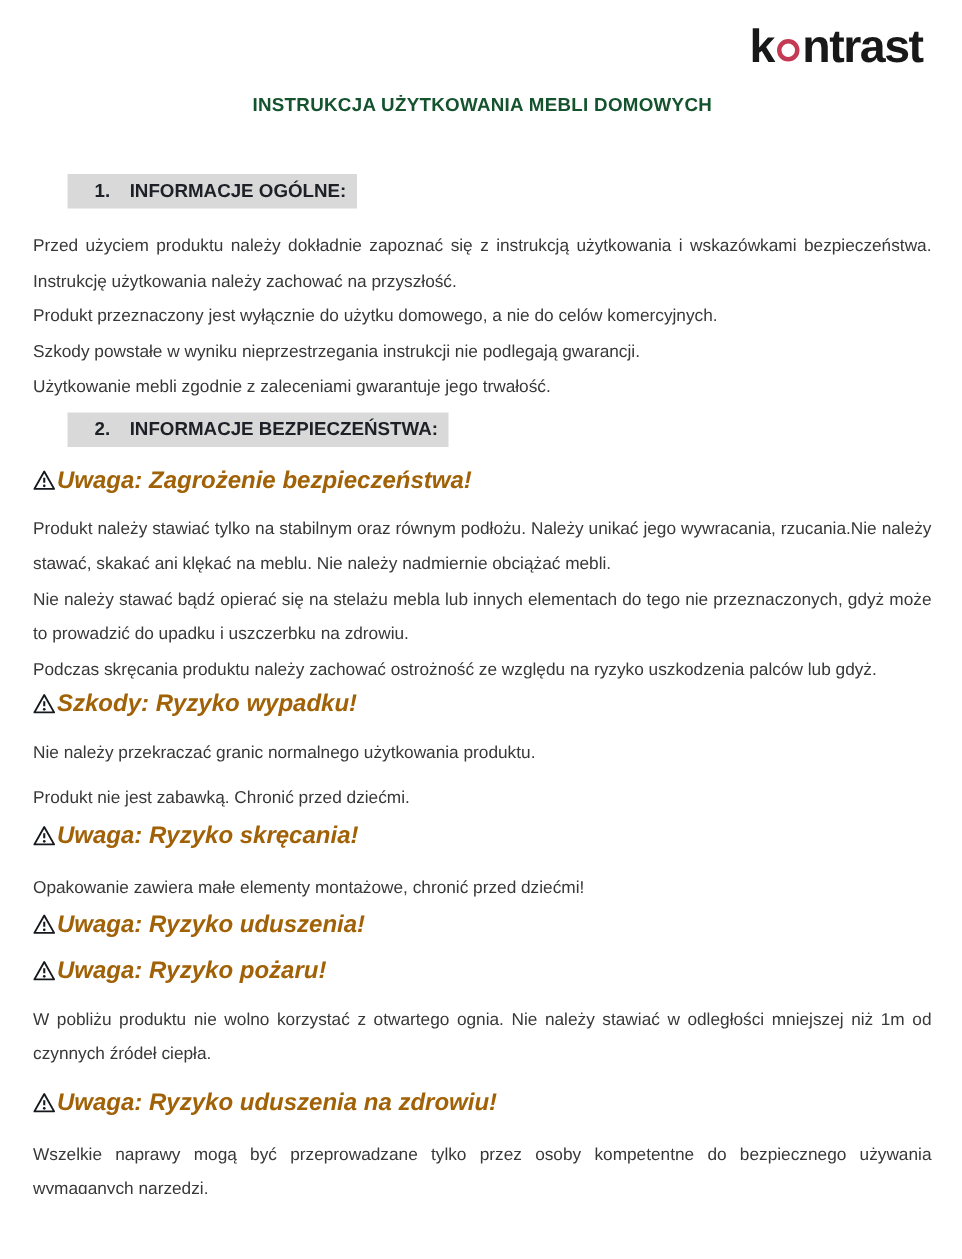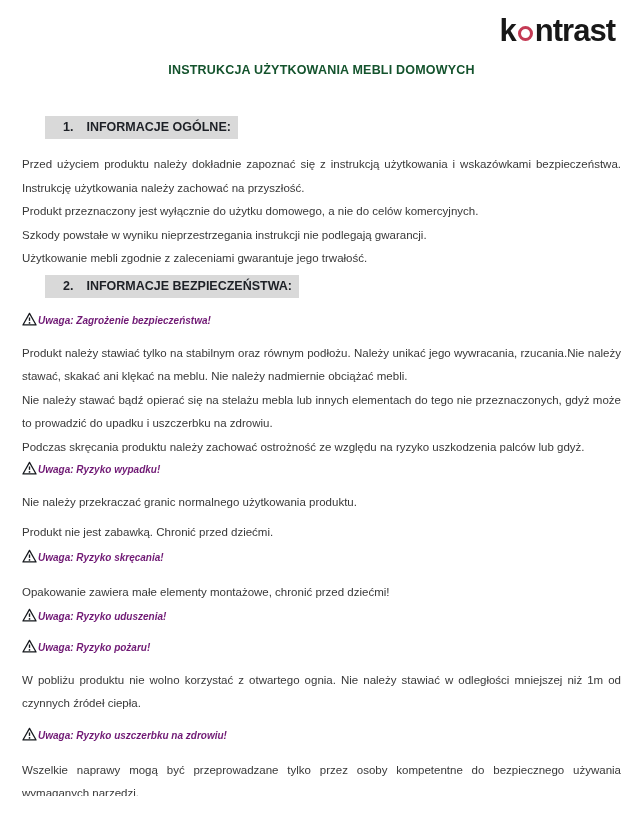--- a/index.html
+++ b/index.html
@@ -71,10 +71,10 @@
   }
   
   .warn-title {
-    font-size: 10px;
+    font-size: 16px;
     font-weight: bold;
     font-style: italic;
-    color: #701a75;
+    color: #a16207;
     line-height: 18px;
   }
   .w-icon {

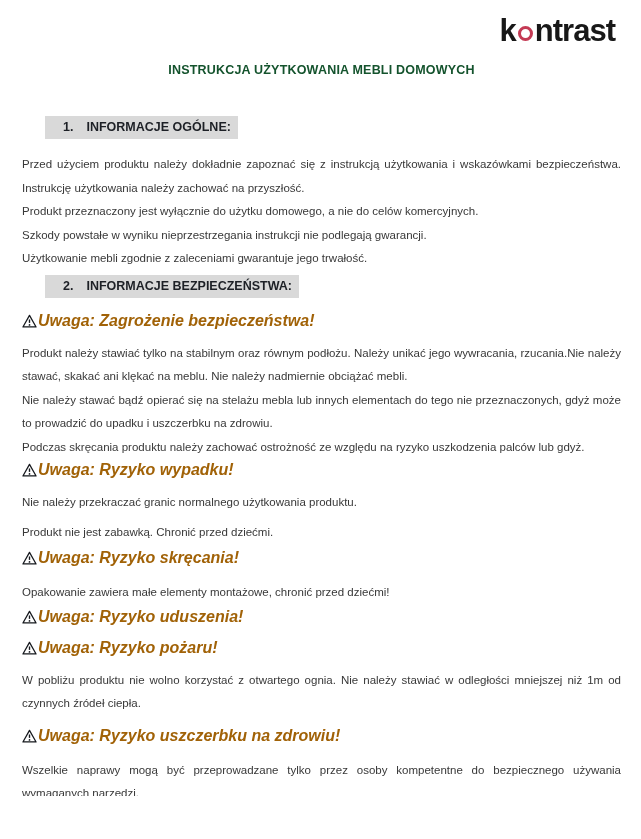--- a/index.html
+++ b/index.html
@@ -122,7 +122,7 @@
             <path d="M12 2 L22.5 20.5 L1.5 20.5 Z" fill="none" stroke="#15181d" stroke-width="2" stroke-linejoin="round"></path>
             <line x1="12" y1="8.5" x2="12" y2="14" stroke="#15181d" stroke-width="2.2"></line>
             <circle cx="12" cy="17.2" r="1.4" fill="#15181d"></circle>
-          </svg></span><span>Uwaga: Ryzyko wypadku!</span></div>
+          </svg></span><span>Szkody: Ryzyko wypadku!</span></div>
     <p class="body-text" style="margin-top:12px;">Nie należy przekraczać granic normalnego użytkowania produktu.</p>
     <p class="body-text" style="margin-top:6px;">Produkt nie jest zabawką. Chronić przed dziećmi.</p>
 

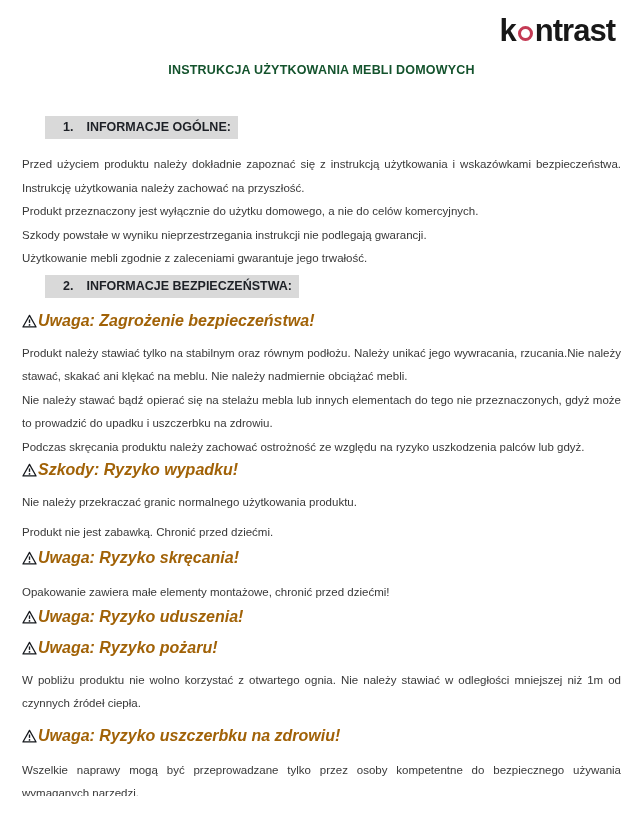--- a/index.html
+++ b/index.html
@@ -150,7 +150,7 @@
             <path d="M12 2 L22.5 20.5 L1.5 20.5 Z" fill="none" stroke="#15181d" stroke-width="2" stroke-linejoin="round"></path>
             <line x1="12" y1="8.5" x2="12" y2="14" stroke="#15181d" stroke-width="2.2"></line>
             <circle cx="12" cy="17.2" r="1.4" fill="#15181d"></circle>
-          </svg></span><span>Uwaga: Ryzyko uszczerbku na zdrowiu!</span></div>
+          </svg></span><span>Uwaga: Ryzyko uduszenia na zdrowiu!</span></div>
     <p class="body-text" style="margin-top:14px;">Wszelkie naprawy mogą być przeprowadzane tylko przez osoby kompetentne do bezpiecznego używania wymaganych narzędzi.</p>
 
   </div>

